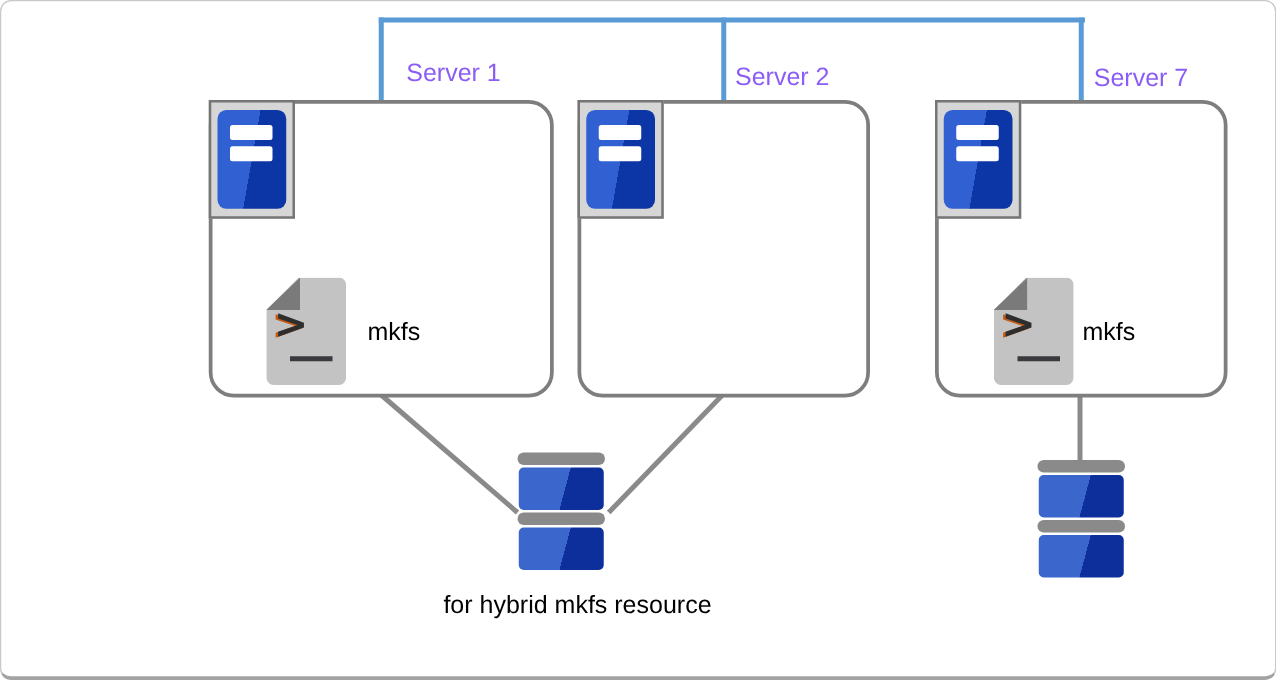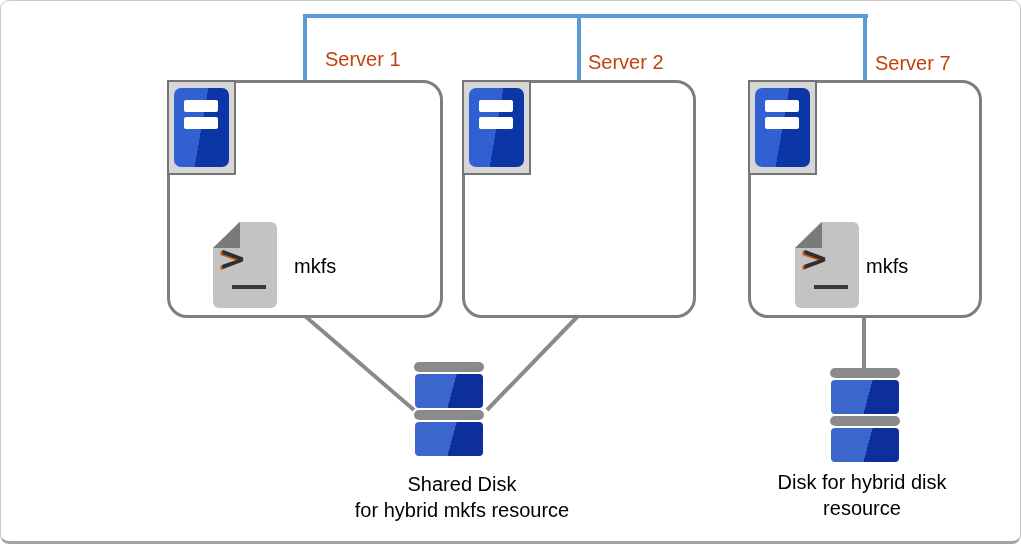--- a/index.html
+++ b/index.html
@@ -15,7 +15,7 @@
   
   .server-box{position:absolute;width:234px;height:238px;background:#ffffff;
               border:3px solid #7e7e7e;border-radius:20px;box-sizing:border-box;z-index:2;}
-  .server-label{position:absolute;font-size:20px;color:#c2410c;white-space:nowrap;z-index:2;}
+  .server-label{position:absolute;font-size:20px;color:#8b5cf6;white-space:nowrap;z-index:2;}
 
   
   .srv-icon{position:absolute;width:69px;height:95px;background:#d6d6d6;

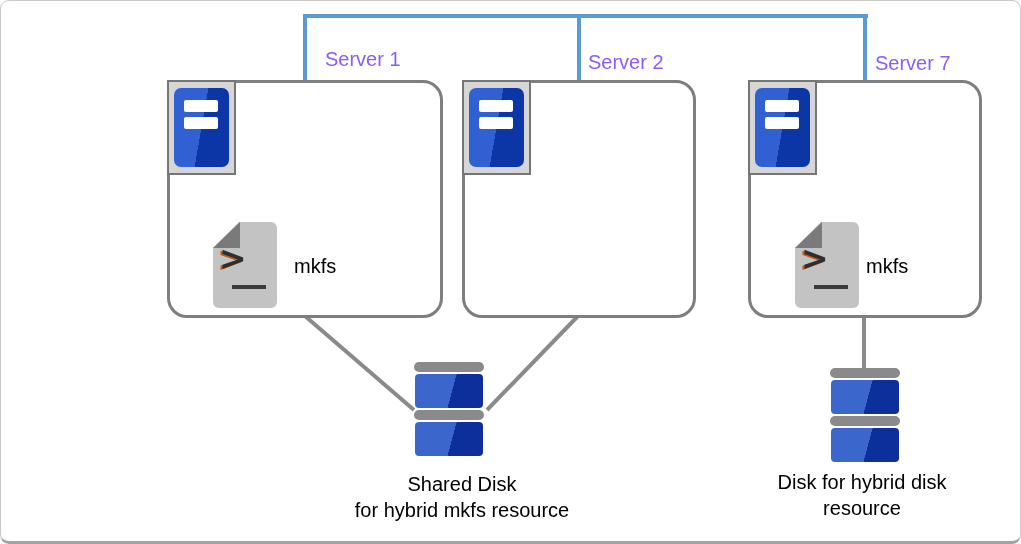--- a/index.html
+++ b/index.html
@@ -113,7 +113,6 @@
     <div class="disk-platter" style="top:60px;"></div>
   </div>
   <div class="disk-label" style="left:312px;top:471px;">
-    <div>Shared Disk</div>
     <div>for hybrid mkfs resource</div>
   </div>
 

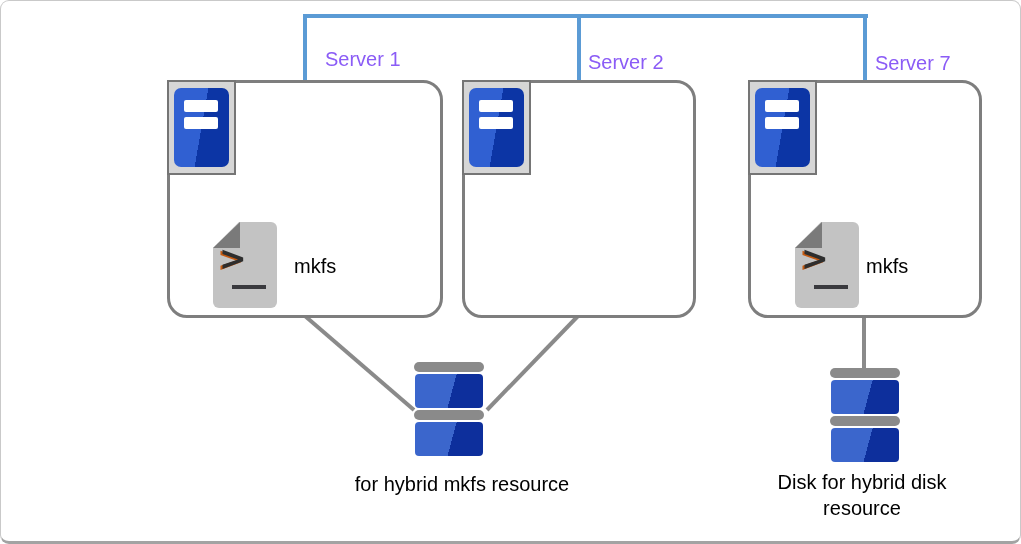--- a/index.html
+++ b/index.html
@@ -122,10 +122,6 @@
     <div class="disk-pill" style="top:48px;"></div>
     <div class="disk-platter" style="top:60px;"></div>
   </div>
-  <div class="disk-label" style="left:712px;top:469px;">
-    <div>Disk for hybrid disk</div>
-    <div>resource</div>
-  </div>
 </div>
 
 </body></html>

